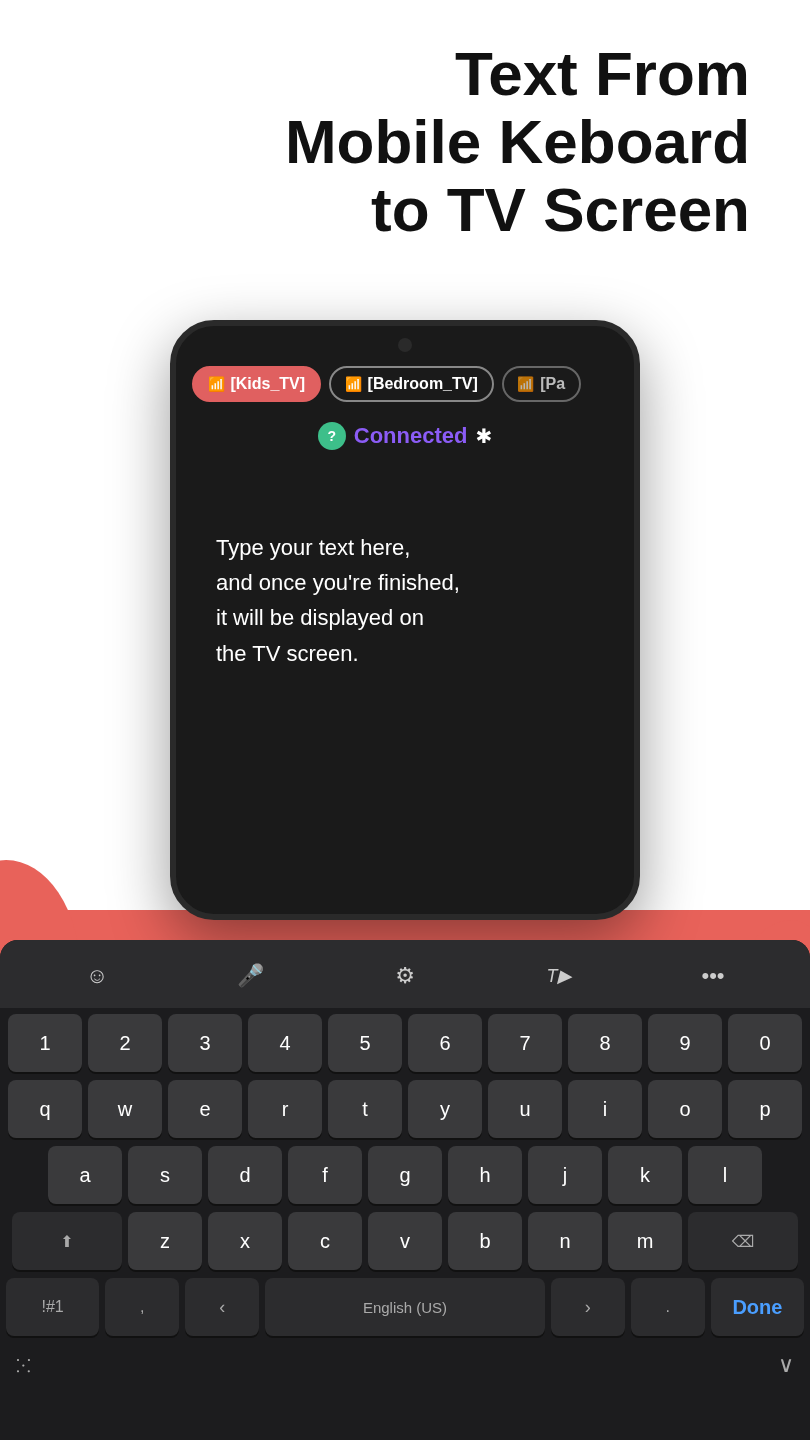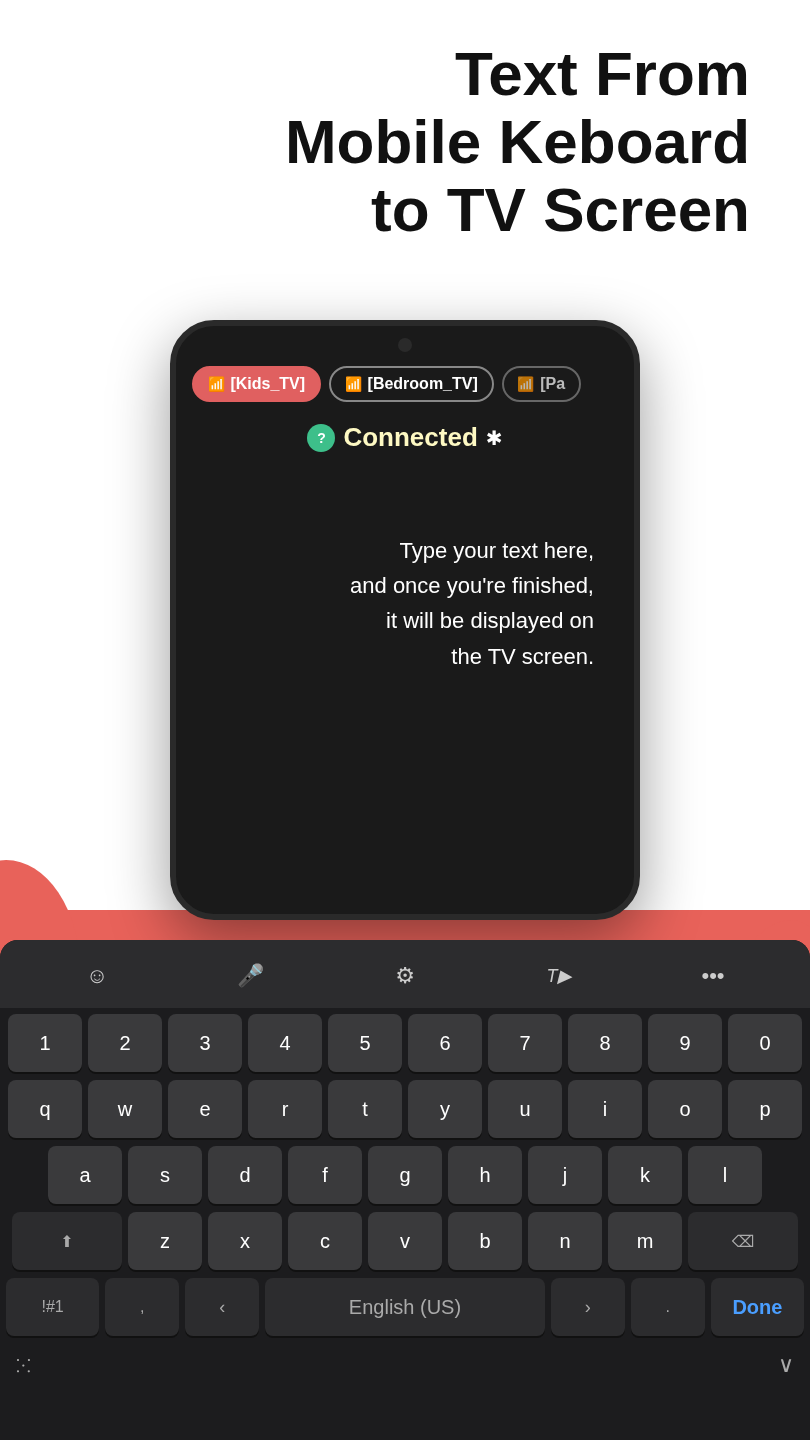--- a/index.html
+++ b/index.html
@@ -121,8 +121,8 @@
       font-weight: bold;
     }
     .connected-text {
-      color: #fef9c3;
-      font-size: 26px;
+      color: #8b5cf6;
+      font-size: 22px;
       font-weight: 600;
     }
     .bluetooth-icon {

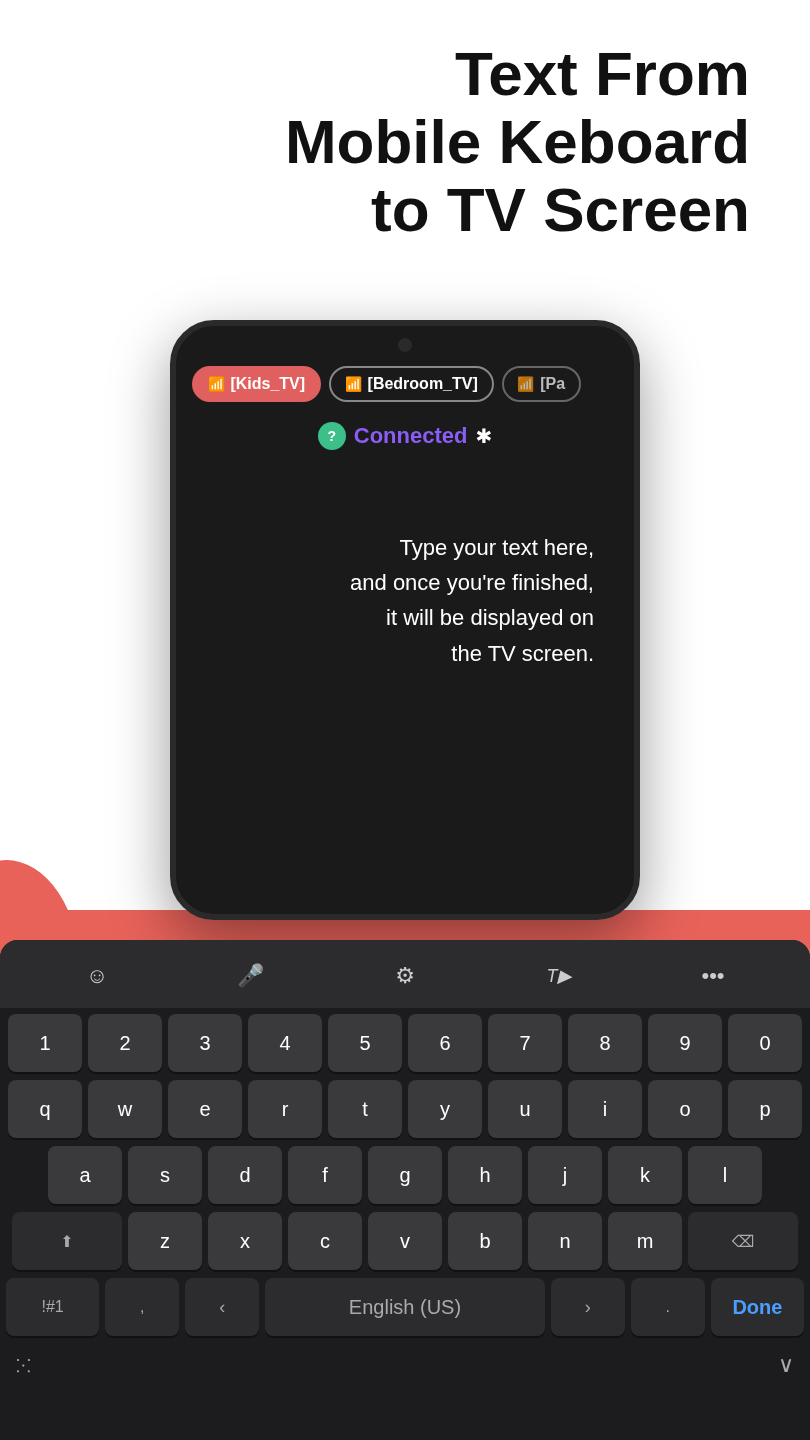--- a/index.html
+++ b/index.html
@@ -132,7 +132,7 @@
 
     
     .phone-body-text {
-      text-align: right;
+      text-align: left;
       color: #ffffff;
       font-size: 22px;
       font-weight: 500;

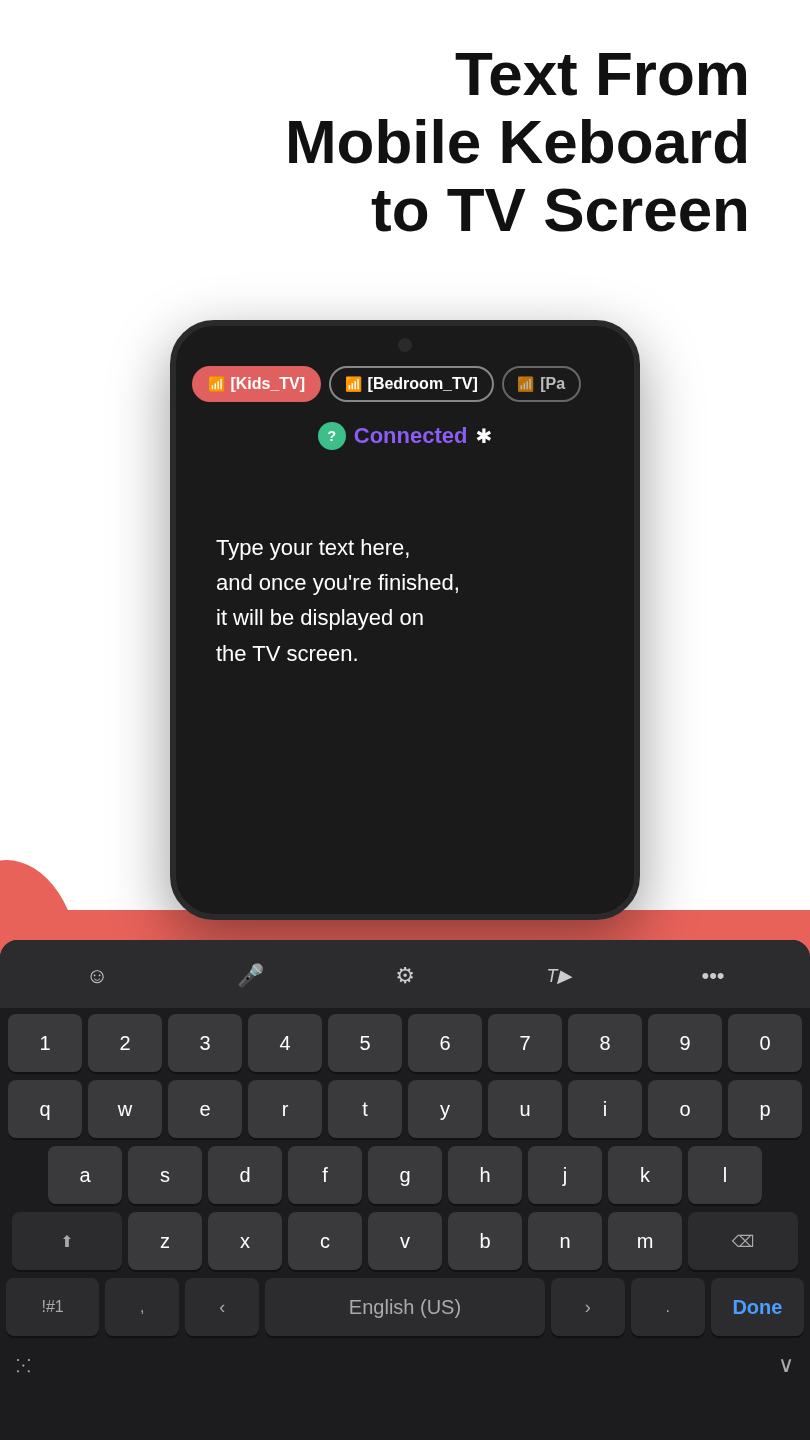--- a/index.html
+++ b/index.html
@@ -354,7 +354,7 @@
       <div class="kb-key wide special">!#1</div>
       <div class="kb-key special">,</div>
       <div class="kb-key special" style="font-size:18px;">‹</div>
-      <div class="kb-key xwide special" style="font-size:20px;">English (US)</div>
+      <div class="kb-key xwide special" style="font-size:15px;">English (US)</div>
       <div class="kb-key special" style="font-size:18px;">›</div>
       <div class="kb-key special">.</div>
       <div class="kb-key wide blue">Done</div>

